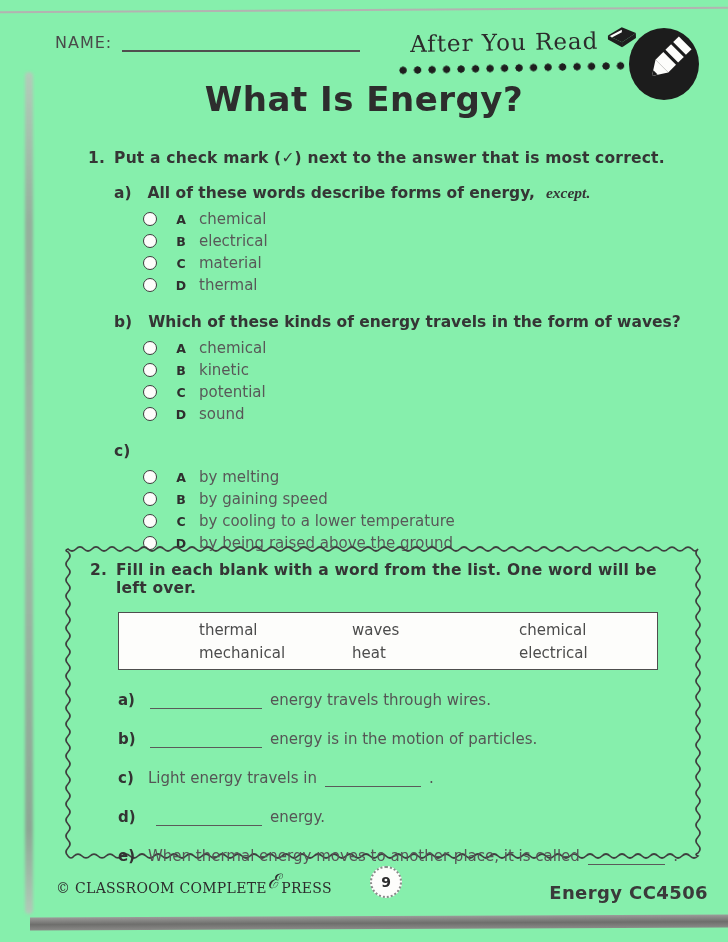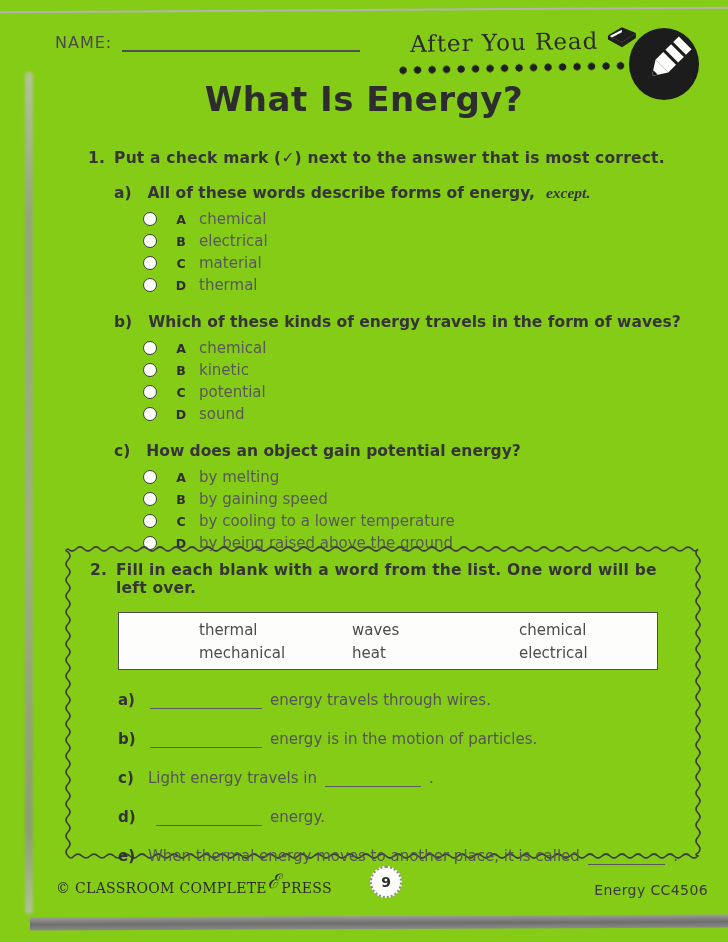--- a/index.html
+++ b/index.html
@@ -11,7 +11,7 @@
     width: 728px;
     height: 942px;
     margin: 0 auto;
-    background: #84cc16;
+    background: #86efac;
     overflow: hidden;
     color: #3a3a3a;
   }

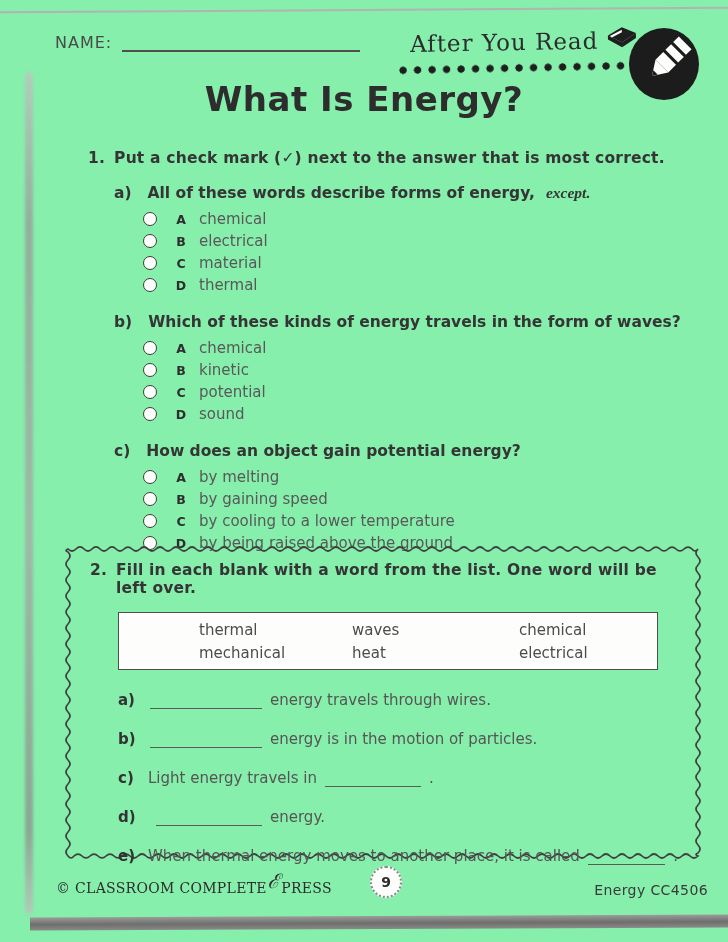--- a/index.html
+++ b/index.html
@@ -250,7 +250,6 @@
     <div class="part">
       <div class="part-head">
         <span>c)</span>
-        <span>How does an object gain potential energy?</span>
       </div>
       <div class="options">
         <div class="option-row">

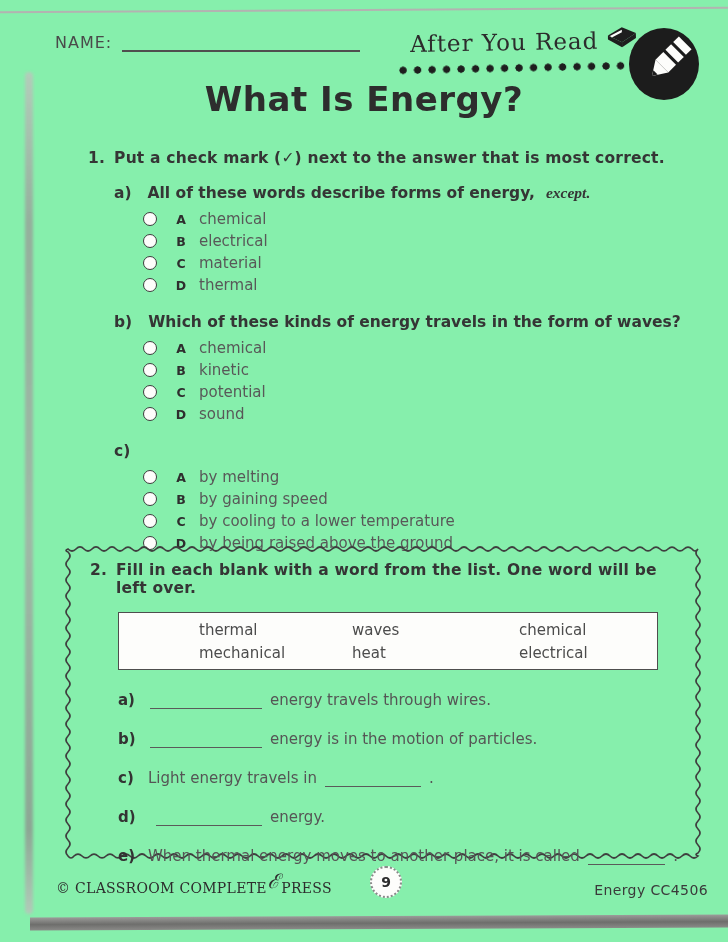--- a/index.html
+++ b/index.html
@@ -137,7 +137,7 @@
   }
   .footer-code {
     position: absolute; right: 20px; top: 882px;
-    font-size: 14px; font-weight: normal; color: #3a3a3a; letter-spacing: 0.4px;
+    font-size: 18px; font-weight: bold; color: #3a3a3a; letter-spacing: 0.4px;
   }
 </style>
 </head>

